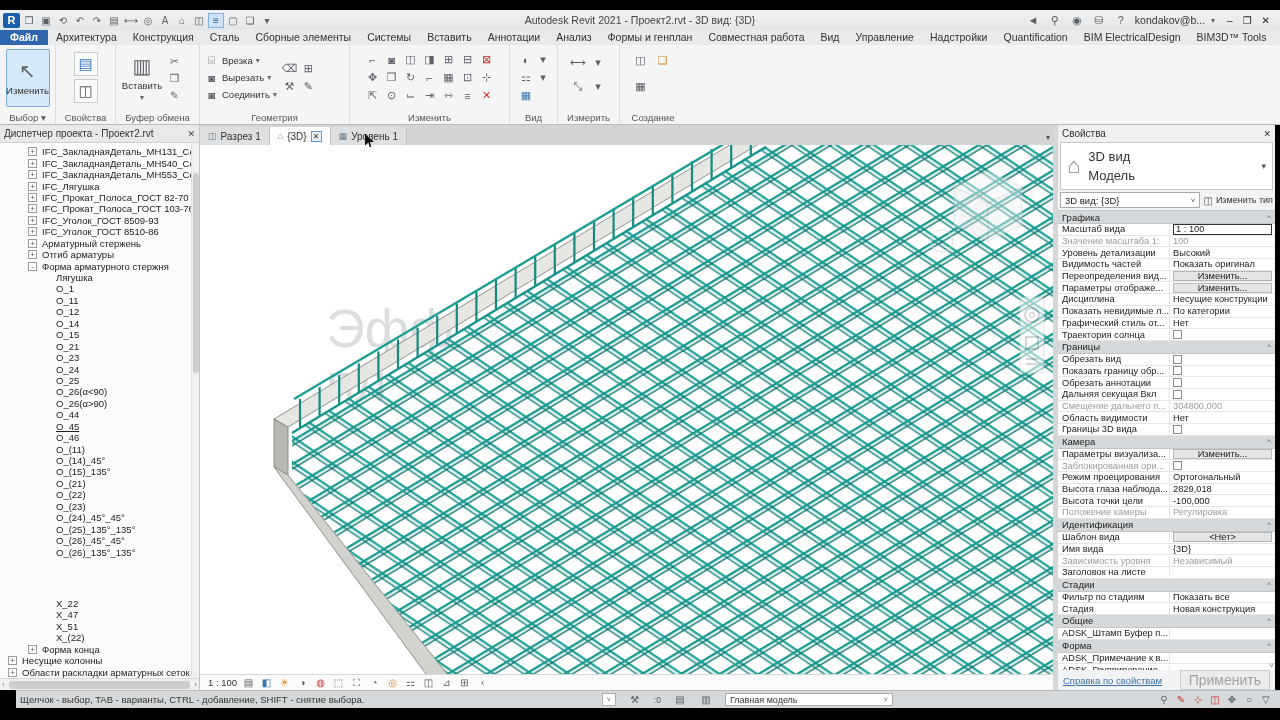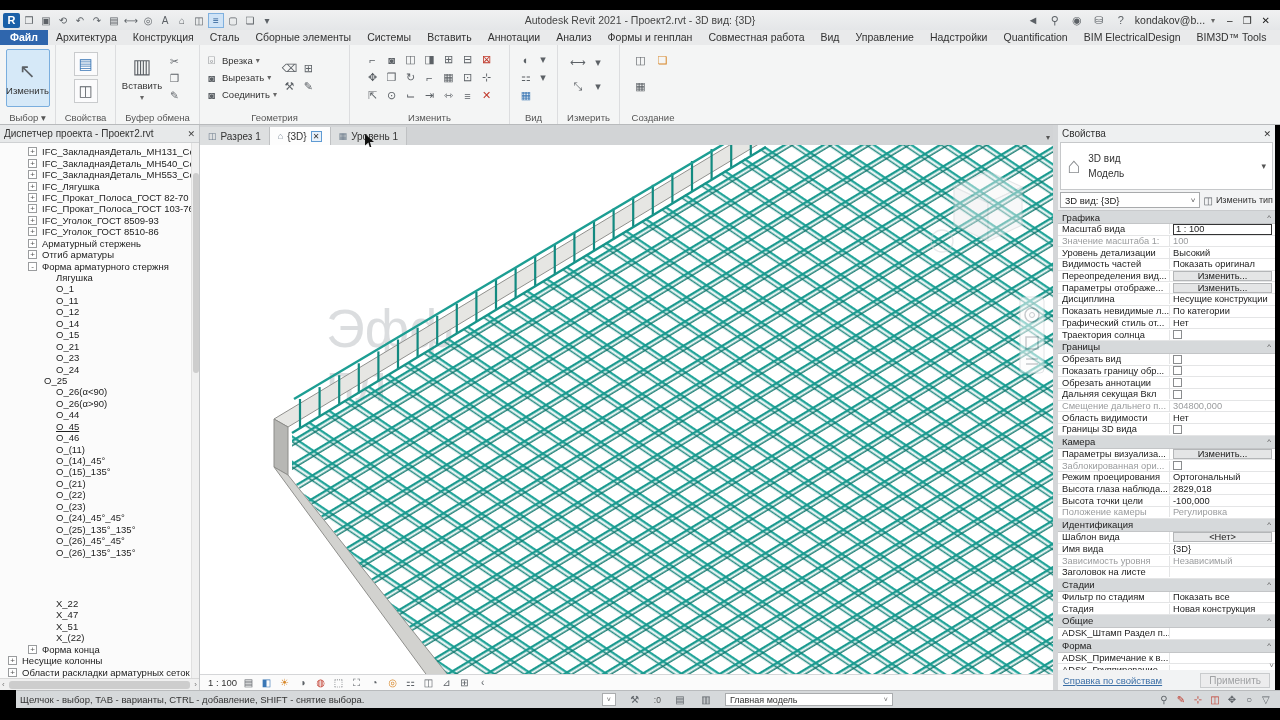--- a/index.html
+++ b/index.html
@@ -106,7 +106,7 @@
   .typesel { height:48px; background:#fff; border:1px solid #c6c8ca; margin:0 2px;
     display:flex; align-items:center; gap:8px; padding:0 6px; }
   .typesel .house { font-size:22px; color:#8a8d90; }
-  .typesel .tlines { font-size:10px; color:#333; line-height:1.5; }
+  .typesel .tlines { font-size:13px; color:#333; line-height:1.5; }
   .typesel .tarrow { margin-left:auto; font-size:9px; color:#555; }
   .comborow { height:20px; display:flex; align-items:center; gap:3px; padding:2px 2px; }
   .combo { flex:1; height:16px; background:#fff; border:1px solid #a8aaac; font-size:9.5px;

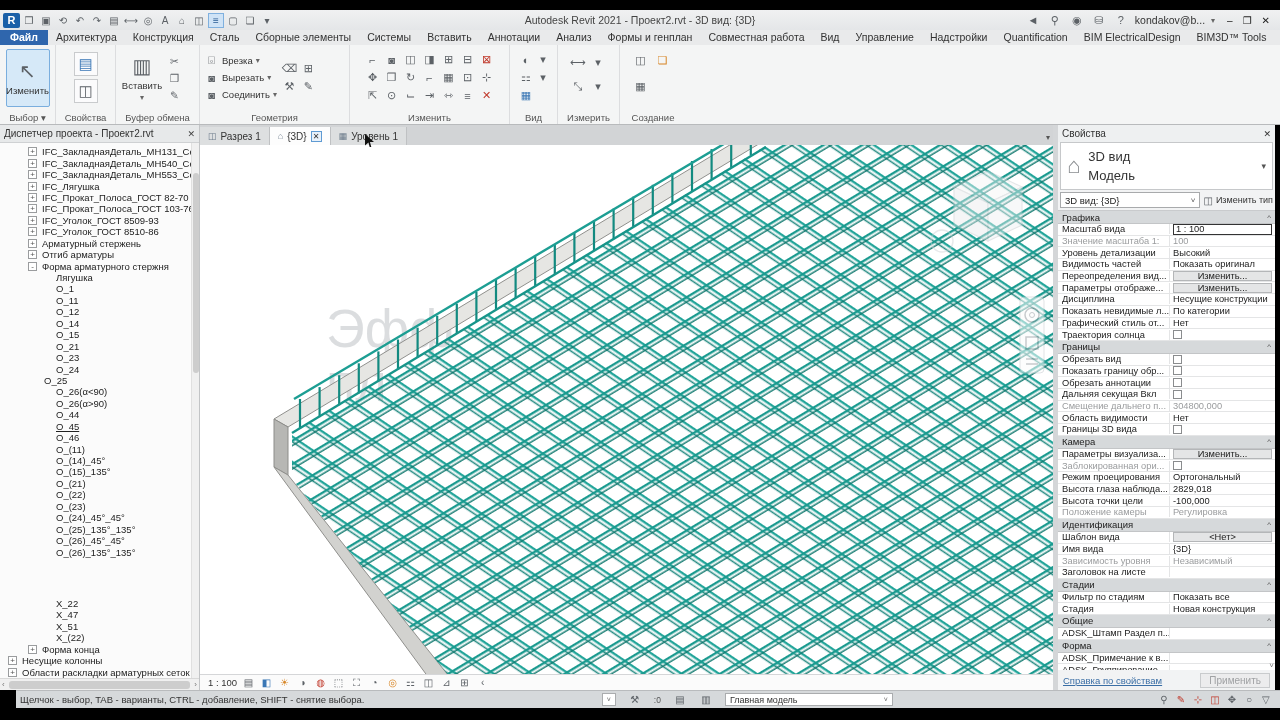--- a/index.html
+++ b/index.html
@@ -416,7 +416,7 @@
           <div class="titem" style="padding-left: 56px;">
             <span>О_24</span>
           </div>
-          <div class="titem" style="padding-left: 44px;">
+          <div class="titem" style="padding-left: 56px;">
             <span>О_25</span>
           </div>
           <div class="titem" style="padding-left: 56px;">

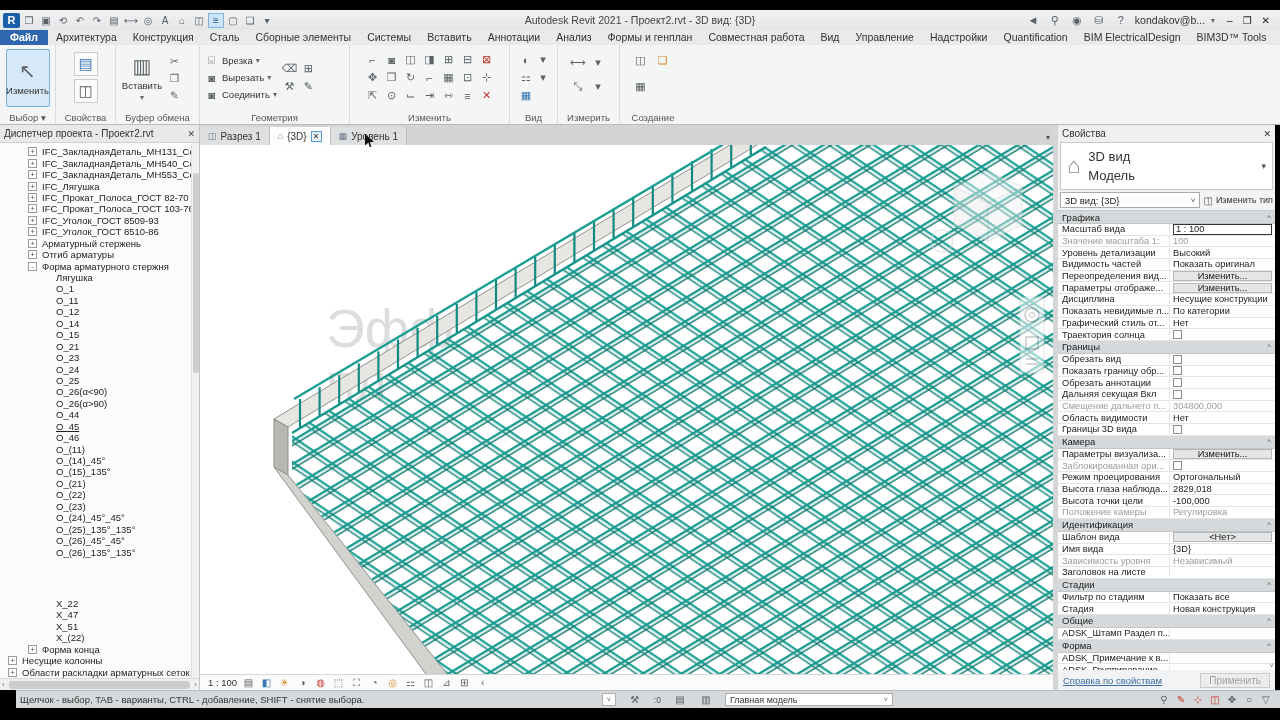--- a/index.html
+++ b/index.html
@@ -803,7 +803,7 @@
             <span class="pin">^</span>
           </div>
           <div class="prow">
-            <div class="plabel">ADSK_Штамп Раздел п...</div>
+            <div class="plabel">ADSK_Штамп Буфер п...</div>
             <div class="pval"></div>
           </div>
           <div class="sechead">

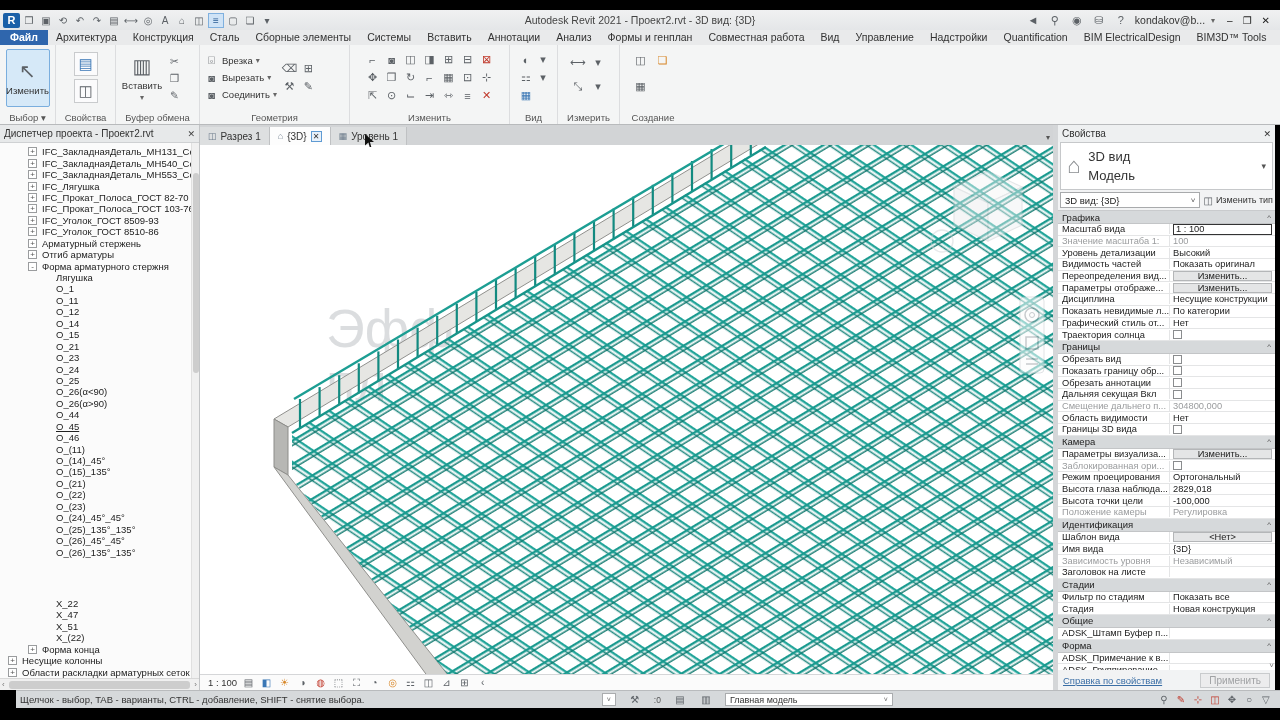--- a/index.html
+++ b/index.html
@@ -130,7 +130,7 @@
   .chkbox { width:9px; height:9px; border:1px solid #8a8c8e; background:#fff; }
   .props-foot { height:20px; display:flex; align-items:center; padding:0 5px; background:#f2f3f4; }
   .props-foot a { color:#3a6ea5; font-size:9.5px; text-decoration:underline; }
-  .apply { margin-left:auto; color:#a0a2a4; font-size:10px; border:1px solid #c9cbcd;
+  .apply { margin-left:auto; color:#a0a2a4; font-size:14px; border:1px solid #c9cbcd;
     padding:1px 8px; background:#ececed; }
 
   

